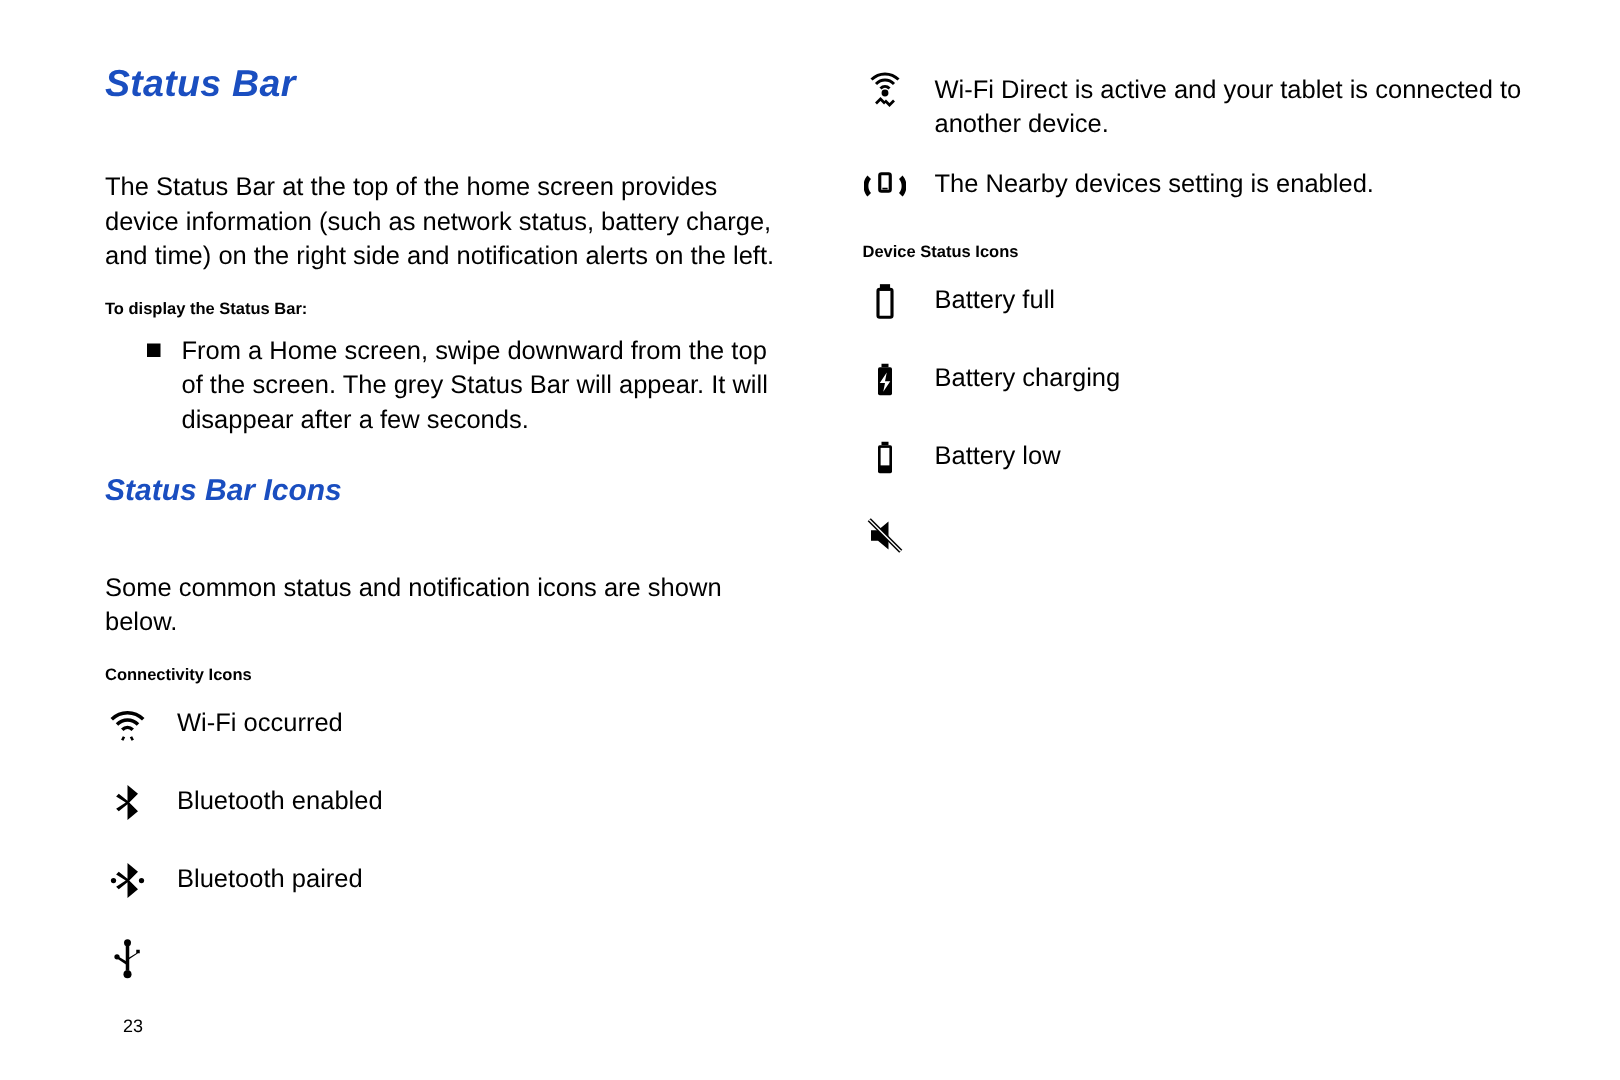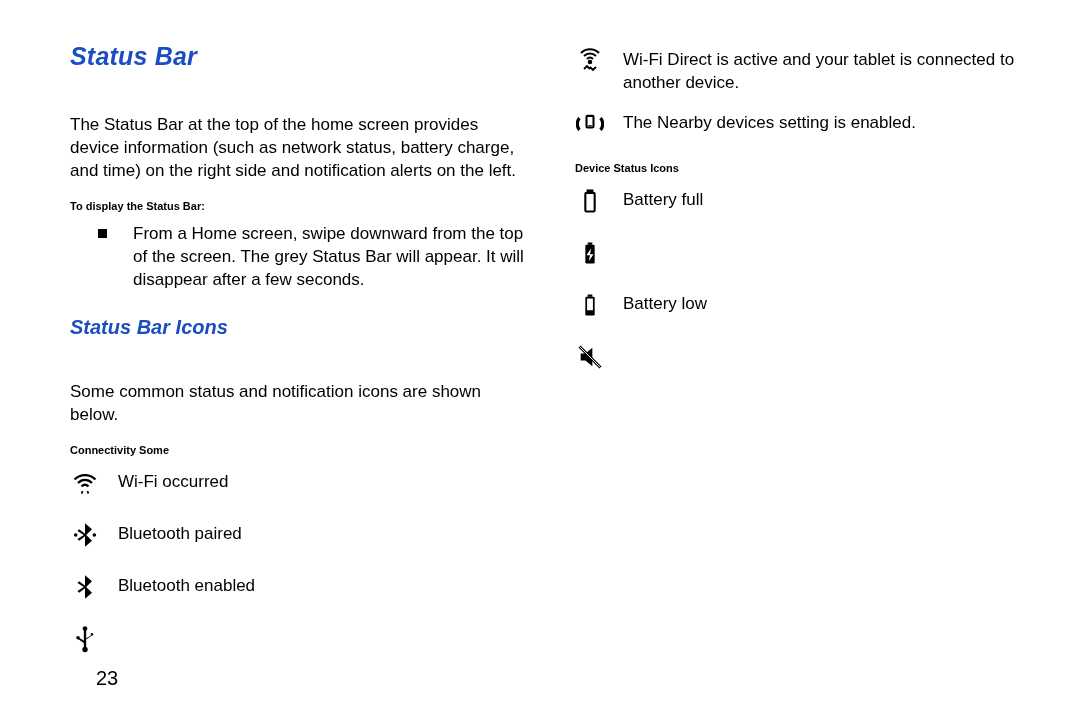--- a/index.html
+++ b/index.html
@@ -53,7 +53,6 @@
     display: flex;
     margin-left: 28px;
     margin-top: 6px;
-    gap: 12px;
   }
   .bullet-mark {
     width: 9px;

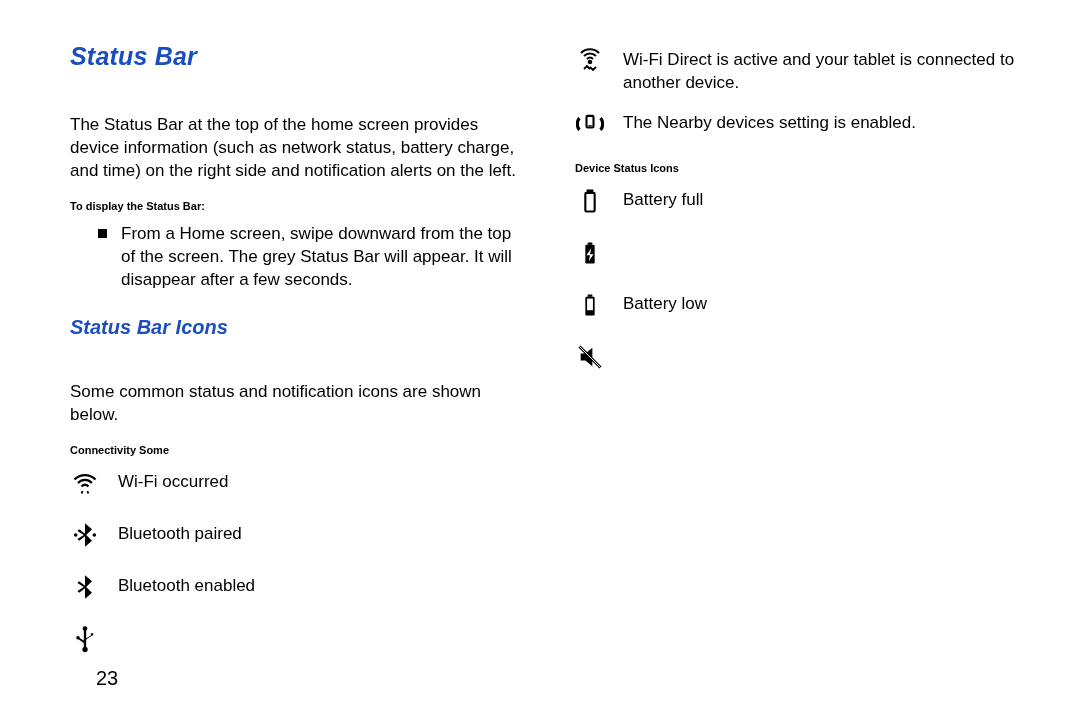--- a/index.html
+++ b/index.html
@@ -200,6 +200,7 @@
             <path d="M13 8l-4 6h3l-1 5 4-6h-3z" fill="#fff"></path>
           </svg>
         </span>
+        <span class="icon-label">Battery charging</span>
       </li>
       <li class="icon-item">
         <span class="icon-box">

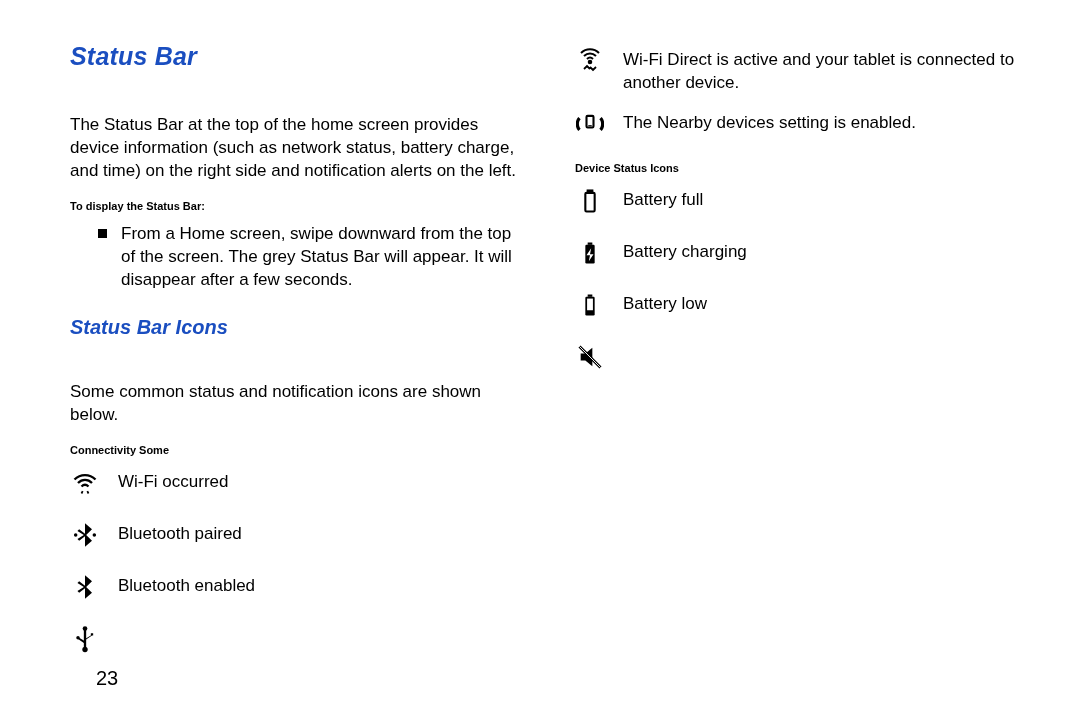--- a/index.html
+++ b/index.html
@@ -108,7 +108,7 @@
     <div class="h2">Status Bar Icons</div>
     <div class="para">Some common status and notification icons are shown below.</div>
 
-    <div class="h3">Connectivity Some</div>
+    <div class="h3">Connectivity Icons</div>
     <ul class="icon-list">
       <li class="icon-item">
         <span class="icon-box">

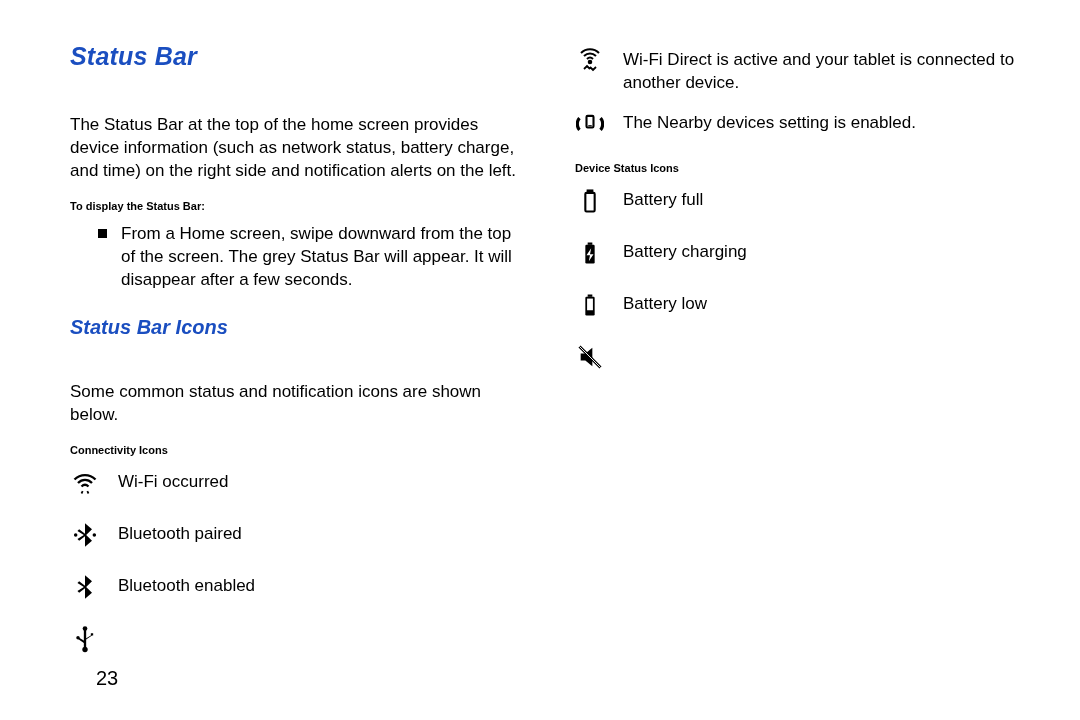--- a/index.html
+++ b/index.html
@@ -125,19 +125,19 @@
         <span class="icon-box">
           <svg viewBox="0 0 24 24" fill="#000">
             <path d="M12 2l6 5-5 5 5 5-6 5V13l-5 4-1.5-1.5L11 12 5.5 8.5 7 7l5 4V2z"></path>
+          </svg>
+        </span>
+        <span class="icon-label">Bluetooth enabled</span>
+      </li>
+      <li class="icon-item">
+        <span class="icon-box">
+          <svg viewBox="0 0 24 24" fill="#000">
+            <path d="M12 2l6 5-5 5 5 5-6 5V13l-5 4-1.5-1.5L11 12 5.5 8.5 7 7l5 4V2z"></path>
             <circle cx="4" cy="12" r="1.5"></circle>
               <circle cx="20" cy="12" r="1.5"></circle>
           </svg>
         </span>
         <span class="icon-label">Bluetooth paired</span>
-      </li>
-      <li class="icon-item">
-        <span class="icon-box">
-          <svg viewBox="0 0 24 24" fill="#000">
-            <path d="M12 2l6 5-5 5 5 5-6 5V13l-5 4-1.5-1.5L11 12 5.5 8.5 7 7l5 4V2z"></path>
-          </svg>
-        </span>
-        <span class="icon-label">Bluetooth enabled</span>
       </li>
       <li class="icon-item">
         <span class="icon-box">

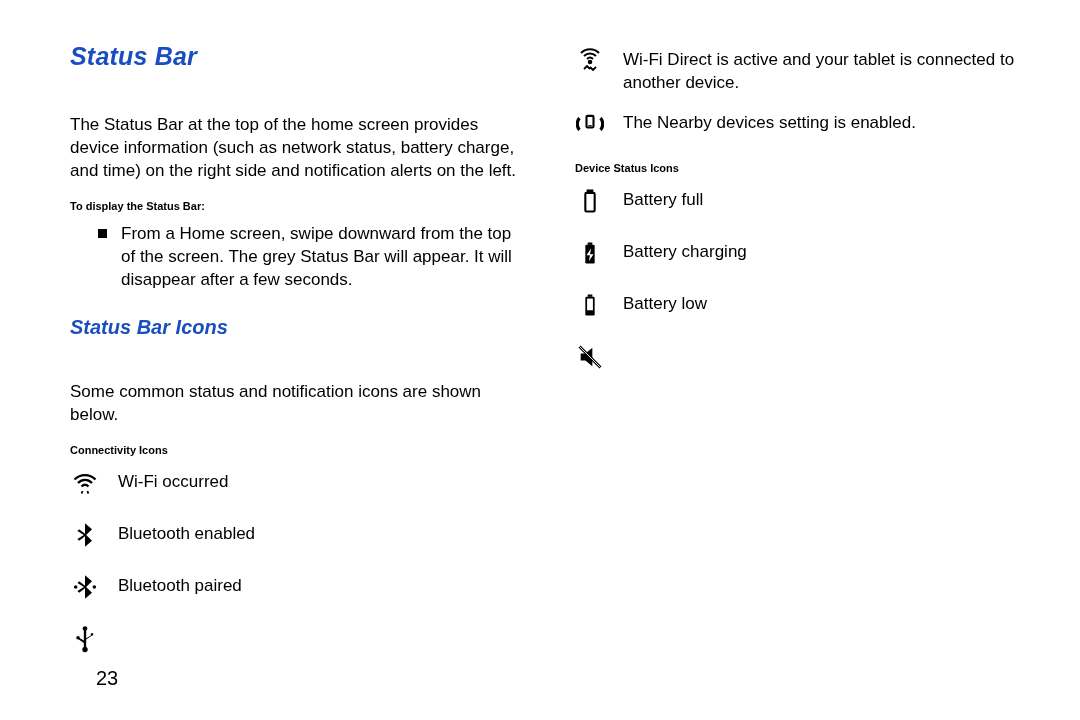--- a/index.html
+++ b/index.html
@@ -86,8 +86,8 @@
   .page-num {
     position: absolute;
     bottom: 28px;
-    left: 96px;
-    font-size: 20px;
+    left: 82px;
+    font-size: 12px;
   }
 </style>
 </head>

